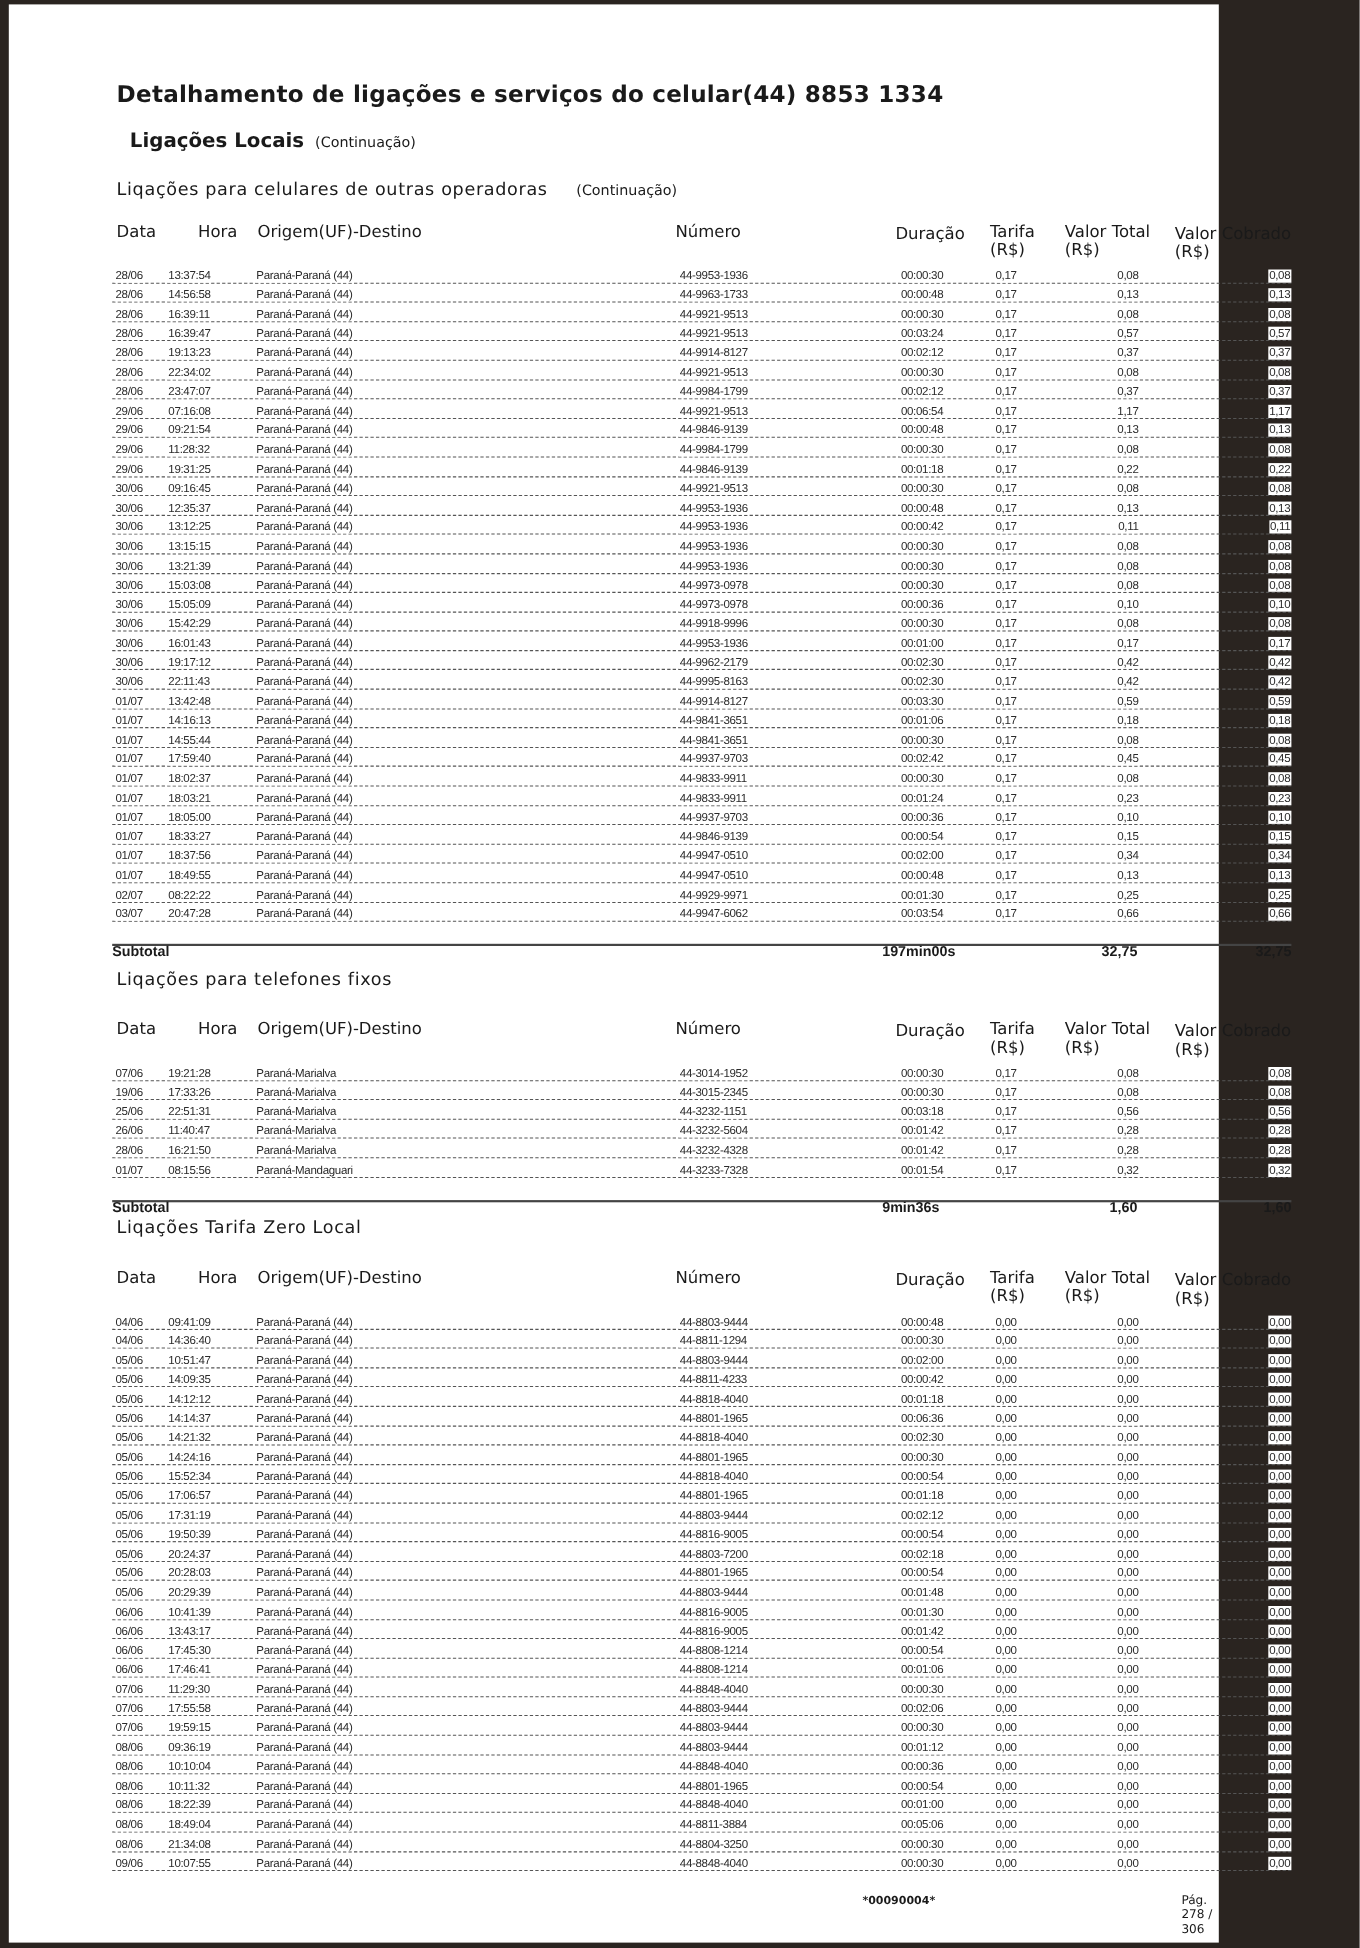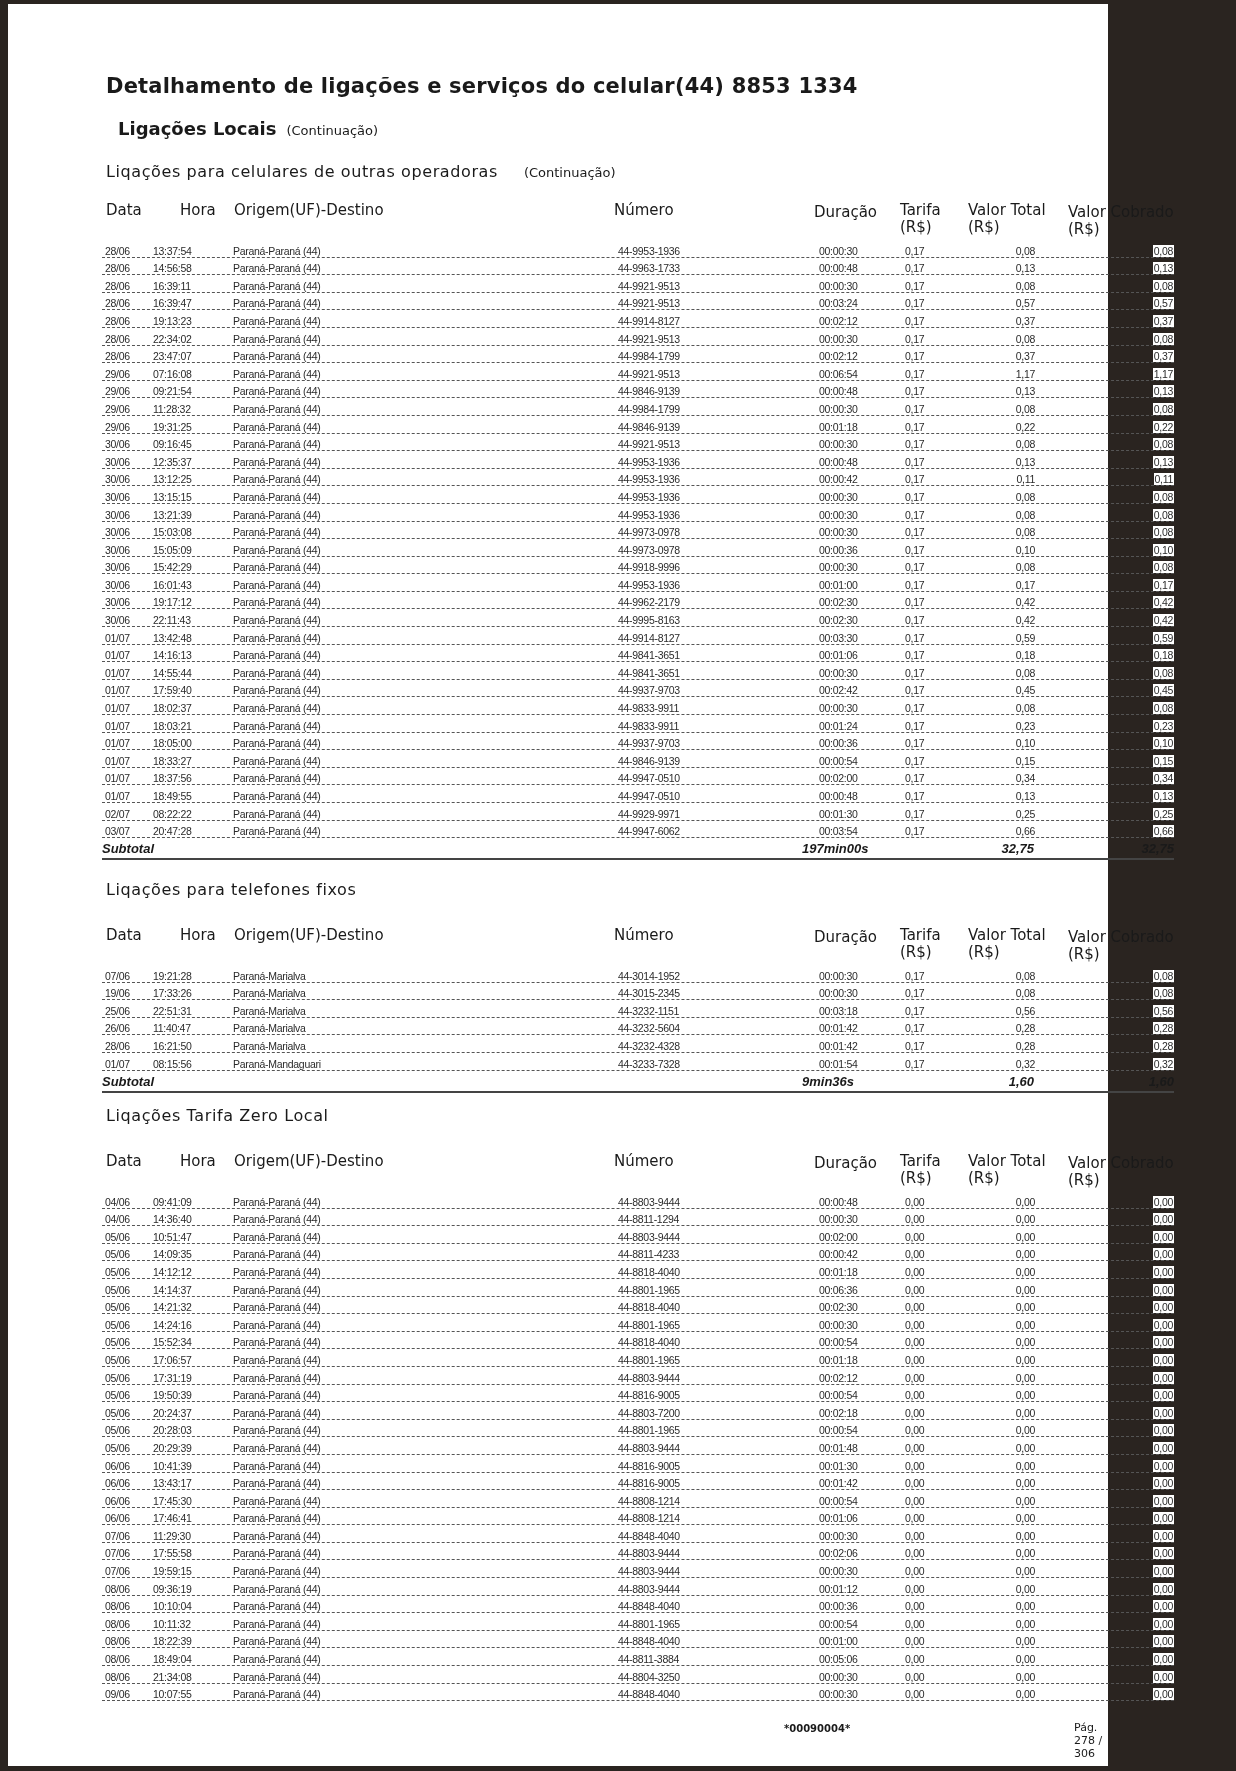--- a/index.html
+++ b/index.html
@@ -32,7 +32,7 @@
   .c-data { left: 2px; } .c-hora { left: 50px; } .c-orig { left: 130px; } .c-num { left: 515px; }
   .c-dur { left: 716px; } .c-tar { left: 802px; } .c-vt { left: 904px; text-align: right; width: 28px; } .c-vc { right: 0; text-align: right; }
   .subtotal { position: relative; height: 20px; font-size: 13px; font-weight: bold; font-family: "Liberation Sans", sans-serif; border-bottom: 2px solid #444; }
-  .subtotal span { position: absolute; top: 3px; white-space: nowrap; font-style: italic; }
+  .subtotal span { position: absolute; top: 19px; white-space: nowrap; }
   .s-label { left: 0; } .s-dur { left: 700px; } .s-vt { left: 880px; width: 52px; text-align: right; } .s-vc { right: 0; }
 
   .footer-code { position: absolute; left: 776px; top: 1719px; font-size: 10px; font-weight: bold; }

